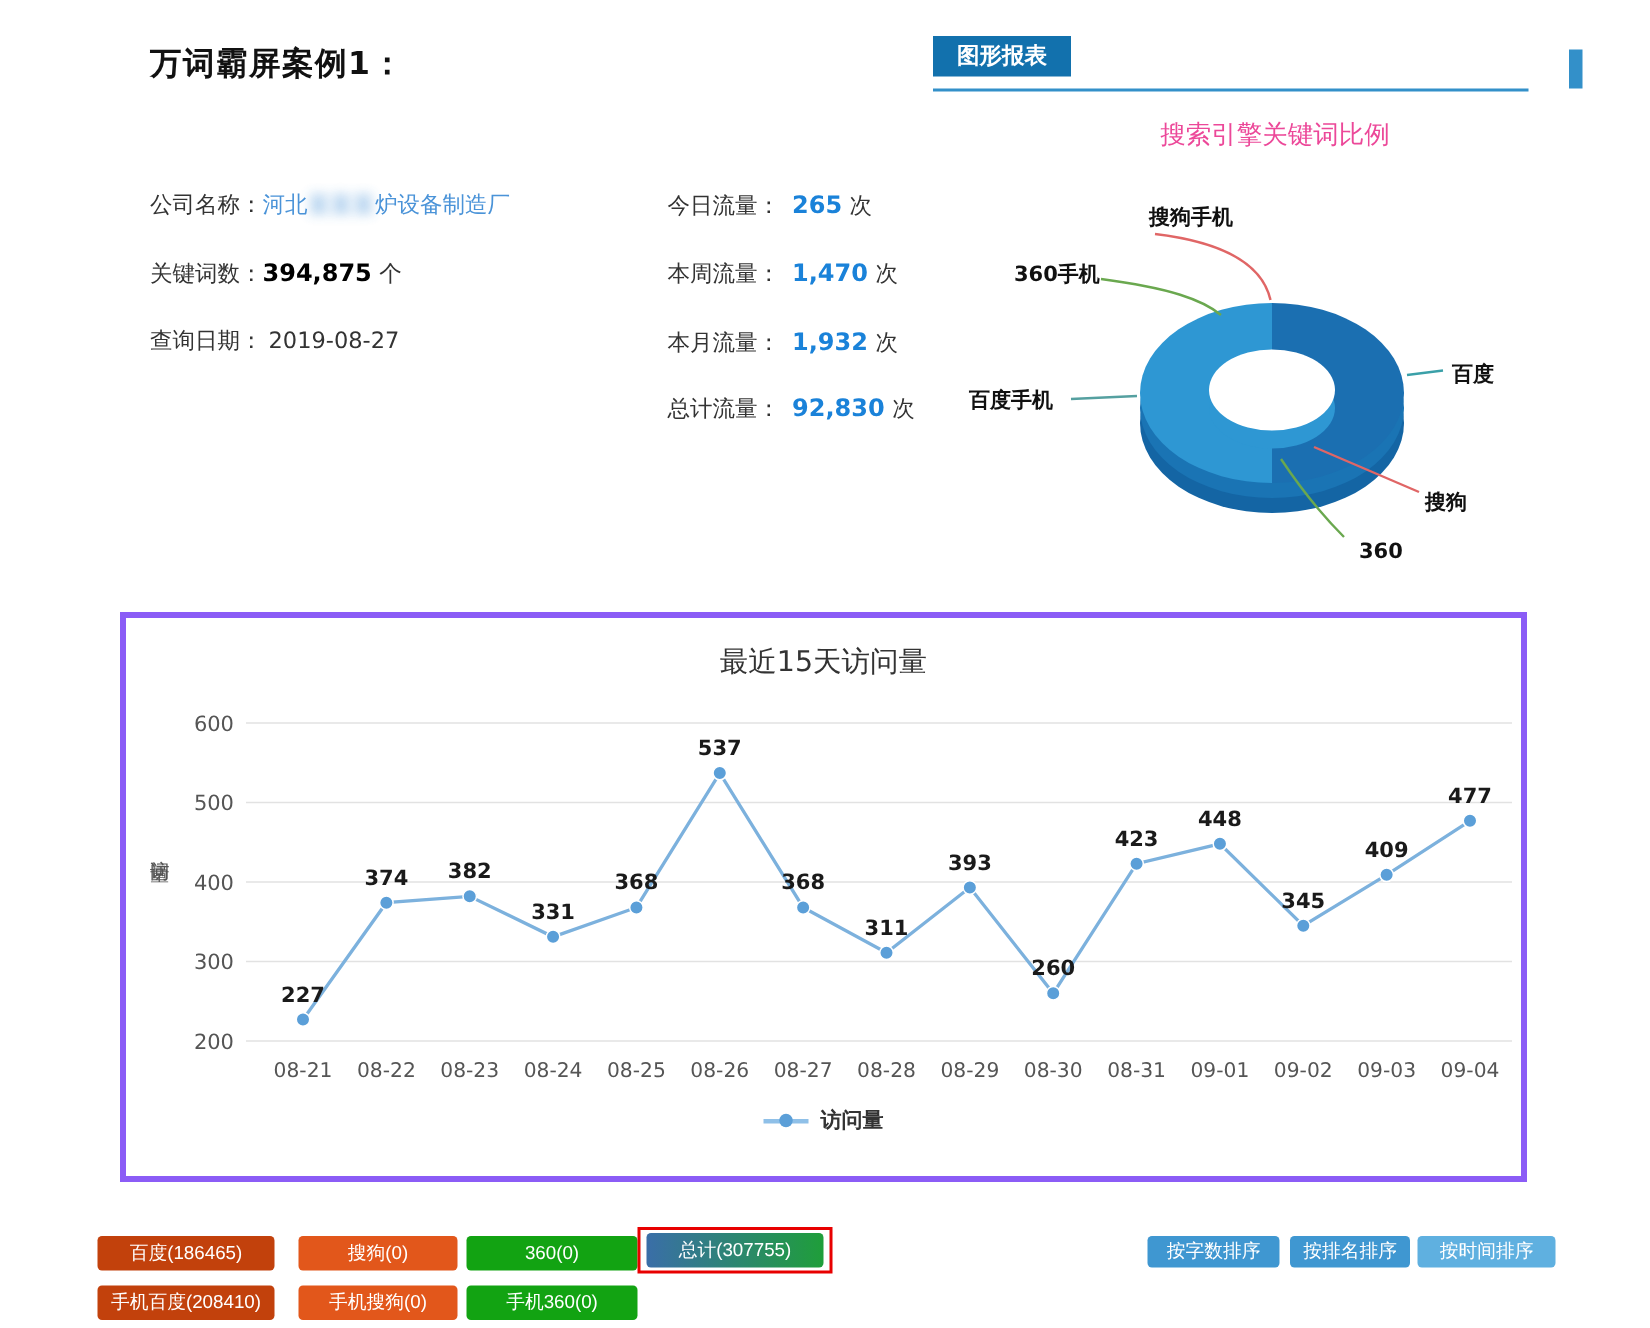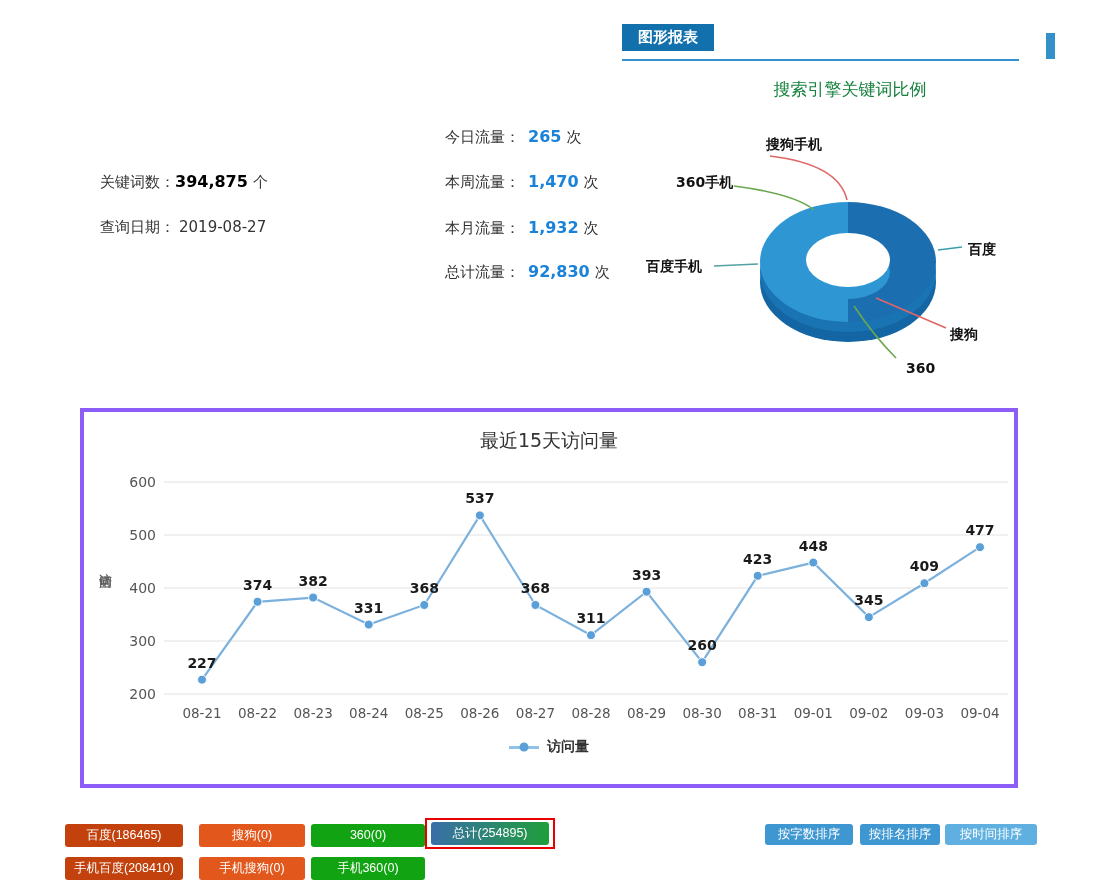--- a/index.html
+++ b/index.html
@@ -60,6 +60,7 @@
 
 <div id="app">
 
+  <div class="abs page-title">万词霸屏案例1：</div>
 
 
   <div class="abs info-row" style="left:100px; top:172px;">

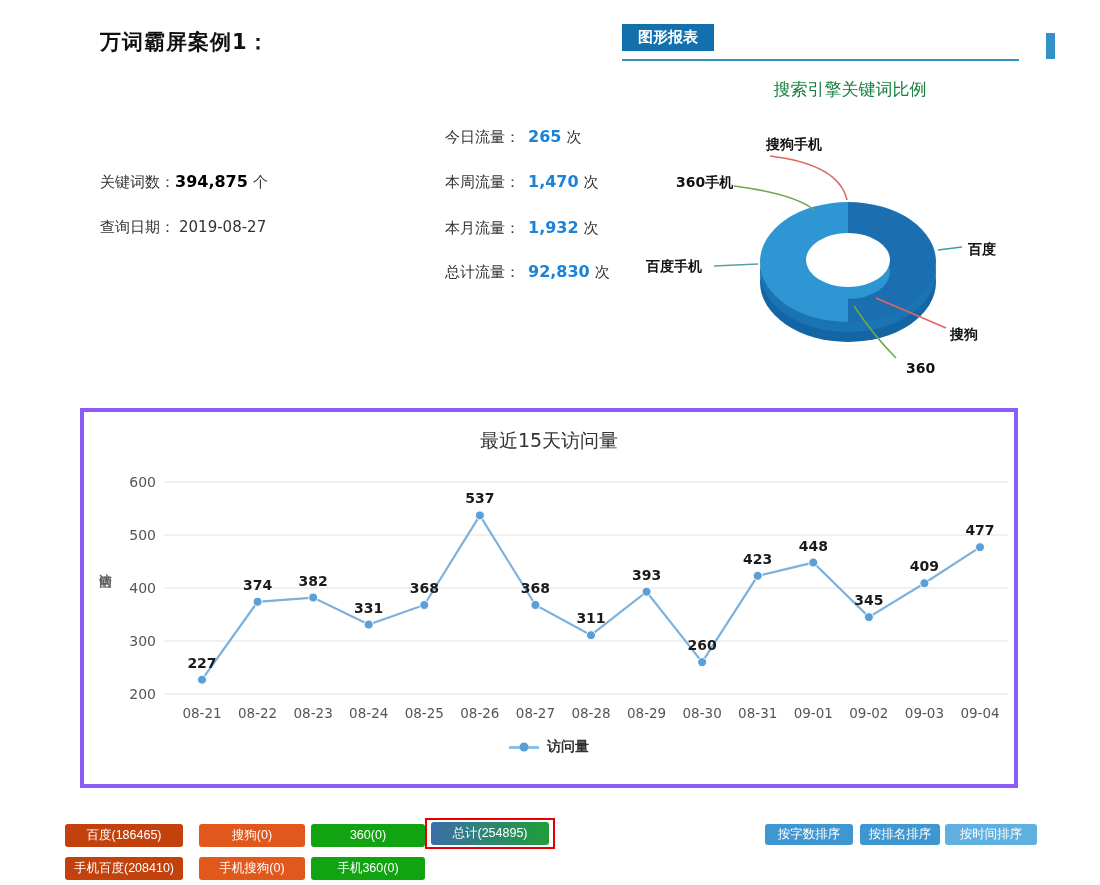--- a/index.html
+++ b/index.html
@@ -26,7 +26,7 @@
                 font-size:15px; font-weight:bold; text-align:center; line-height:27px; cursor:pointer; }
   .tab-underline { left:622px; top:59px; width:397px; height:2px; background:#3390c9; }
   .scroll-thumb { left:1046px; top:33px; width:9px; height:26px; background:#3390c9; cursor:pointer; }
-  .pie-title { left:660px; top:78px; width:380px; text-align:center; font-size:17px; color:#15803d; }
+  .pie-title { left:660px; top:78px; width:380px; text-align:center; font-size:17px; color:#ec4899; }
   .pie-wrap { left:630px; top:100px; width:460px; height:300px; }
   .pie-callout { position:absolute; font-size:14px; font-weight:bold; color:#111; white-space:nowrap; }
 

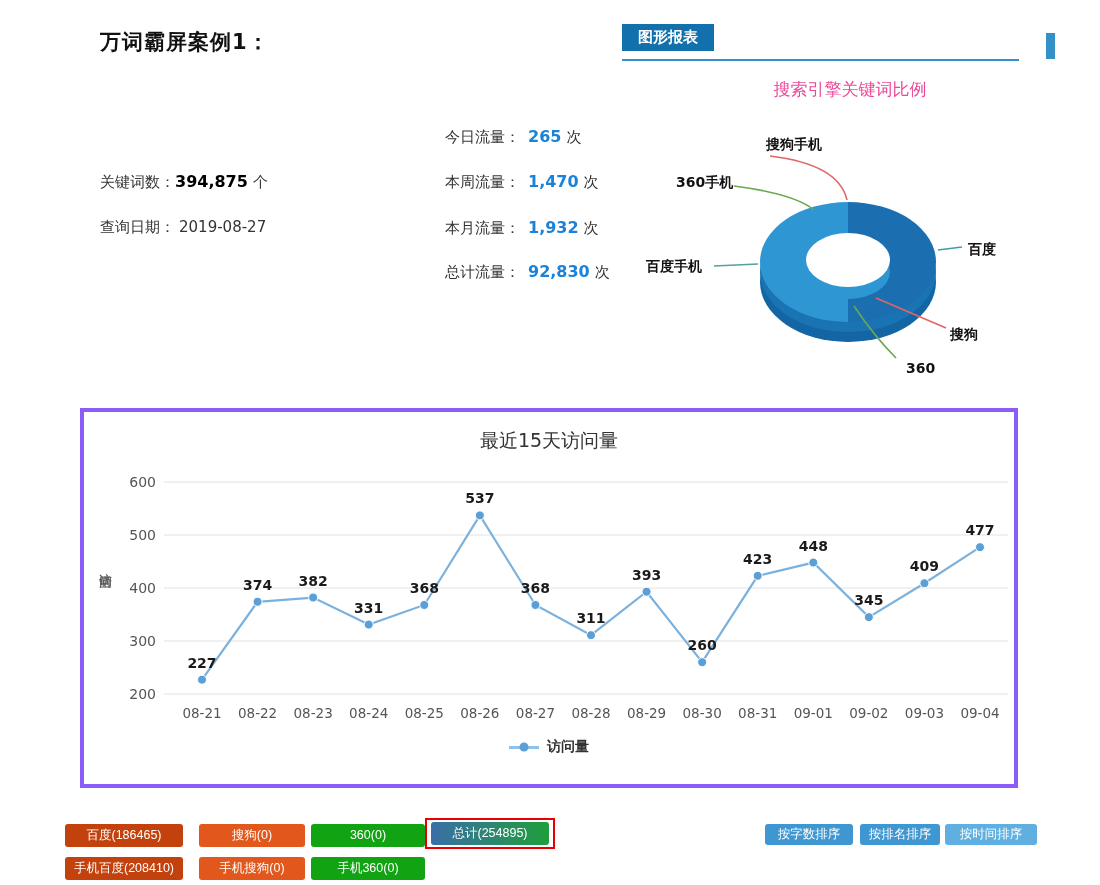--- a/index.html
+++ b/index.html
@@ -62,6 +62,9 @@
 
   <div class="abs page-title">万词霸屏案例1：</div>
 
+  <div class="abs info-row" style="left:100px; top:127px;">
+    <span class="info-label">公司名称：</span><span class="company-value"><span>河北</span><span class="censored">某某某</span><span>炉设备制造厂</span></span>
+  </div>
 
   <div class="abs info-row" style="left:100px; top:172px;">
     <span class="info-label">关键词数：</span><span class="kw-value">394,875</span><span class="unit">个</span>

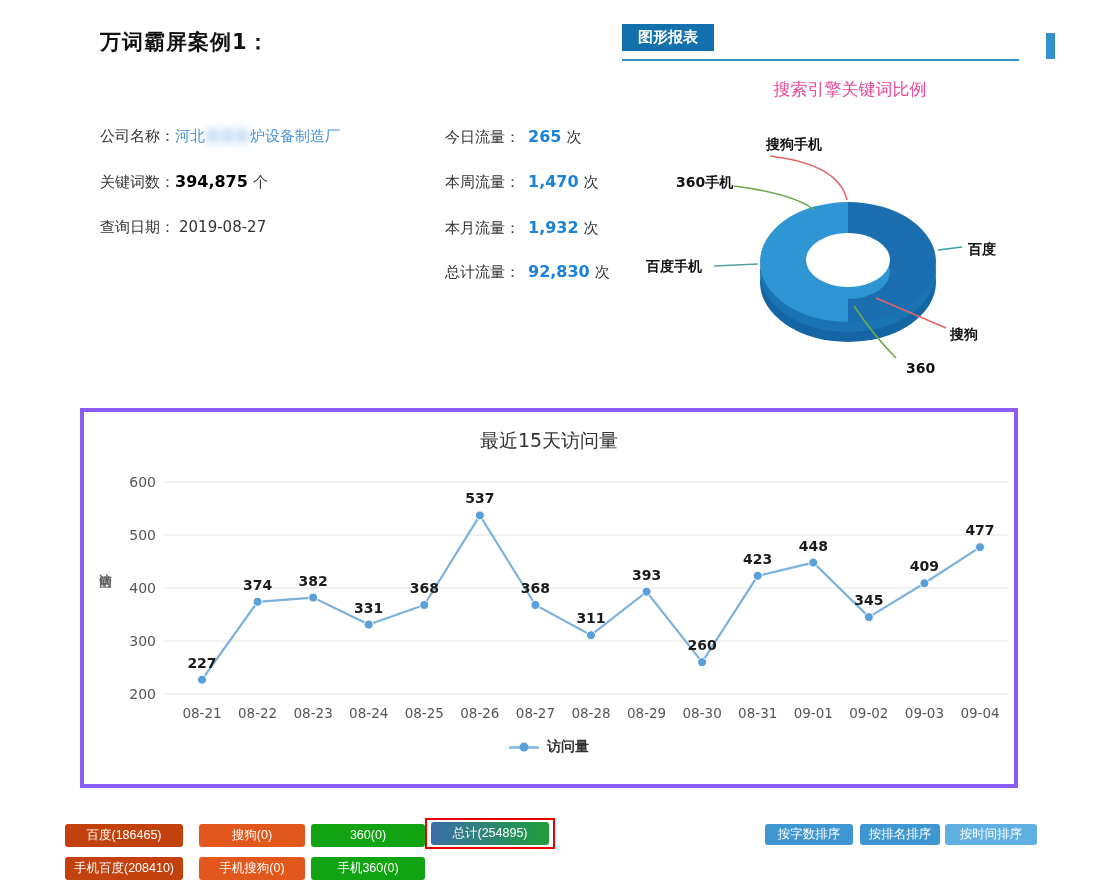--- a/index.html
+++ b/index.html
@@ -194,7 +194,7 @@
   <button class="btn btn-orange" style="left:199px; top:824px; width:106px;">搜狗(0)</button>
   <button class="btn btn-green" style="left:311px; top:824px; width:114px;">360(0)</button>
   <div class="total-highlight">
-    <button class="btn btn-total">总计(254895)</button>
+    <button class="btn btn-total">总计(307755)</button>
   </div>
 
   <button class="btn btn-blue" style="left:65px;  top:857px; width:118px;">手机百度(208410)</button>

